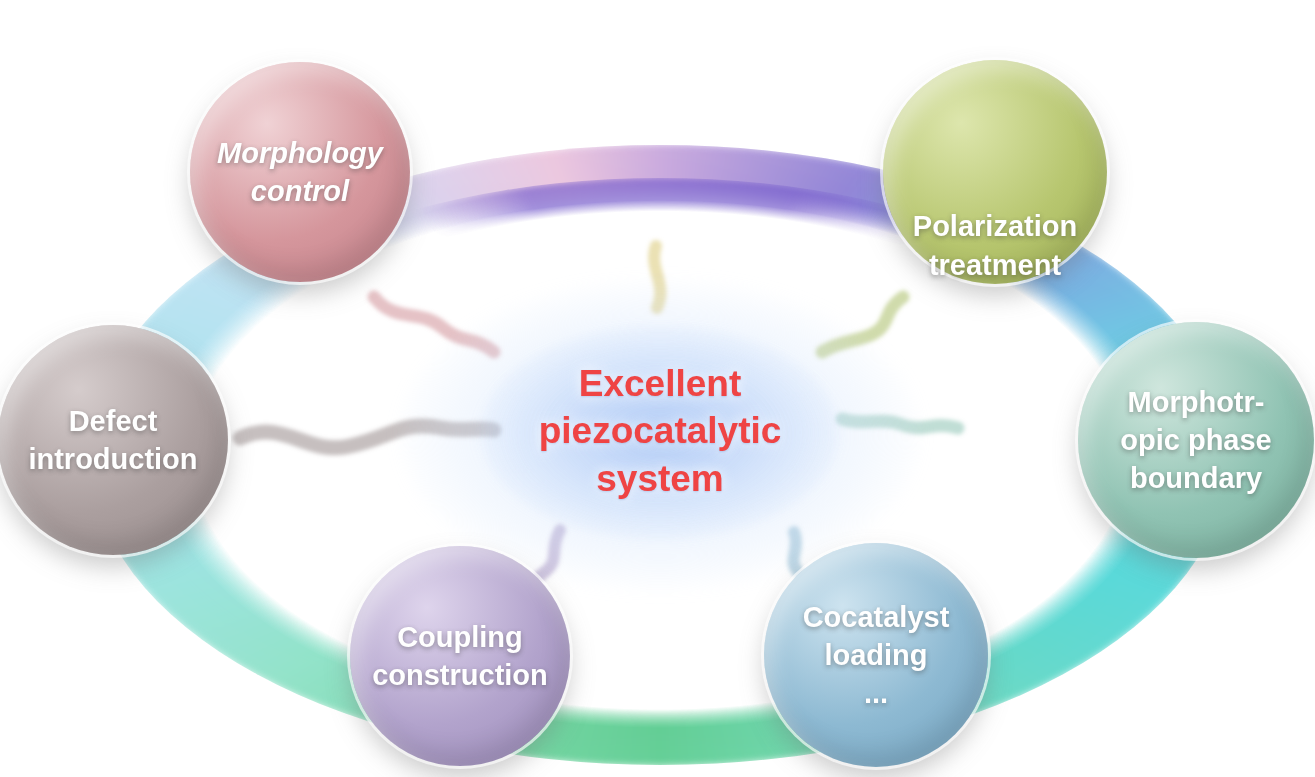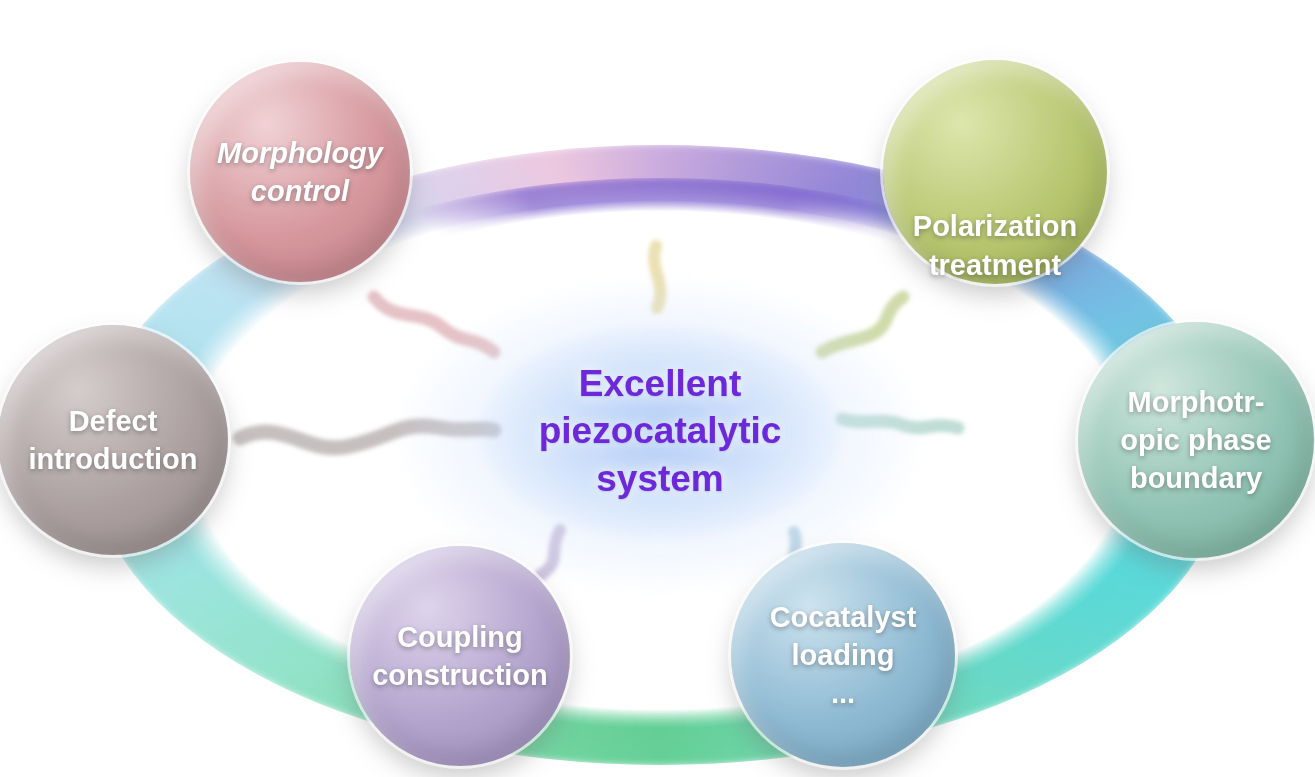--- a/index.html
+++ b/index.html
@@ -94,7 +94,7 @@
     font-size: 37px;
     font-weight: bold;
     line-height: 1.28;
-    color: #6d28d9;
+    color: #ef4444;
     text-shadow: 0 0 12px rgba(255,255,255,0.95), 0 1px 2px rgba(40,80,170,0.25);
   }
 

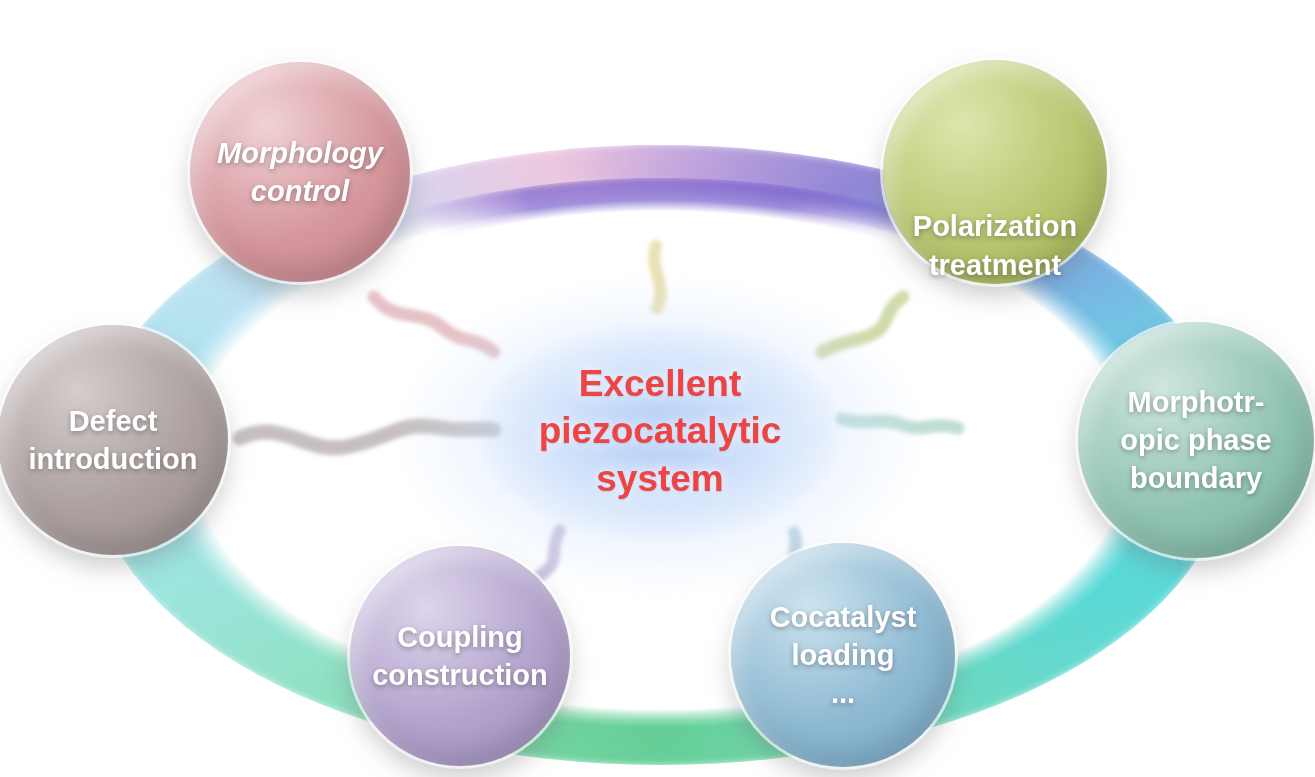--- a/index.html
+++ b/index.html
@@ -148,7 +148,7 @@
     background: radial-gradient(circle at 35% 28%, #ded4ec 0%, #b2a3cc 55%, #9a89b8 100%);
   }
   .node-cocatalyst {
-    left: 731px; top: 543px; width: 224px; height: 224px;
+    left: 764px; top: 543px; width: 224px; height: 224px;
     background: radial-gradient(circle at 35% 28%, #cde3ef 0%, #8db9d2 55%, #74a3c0 100%);
     justify-content: center;
   }

